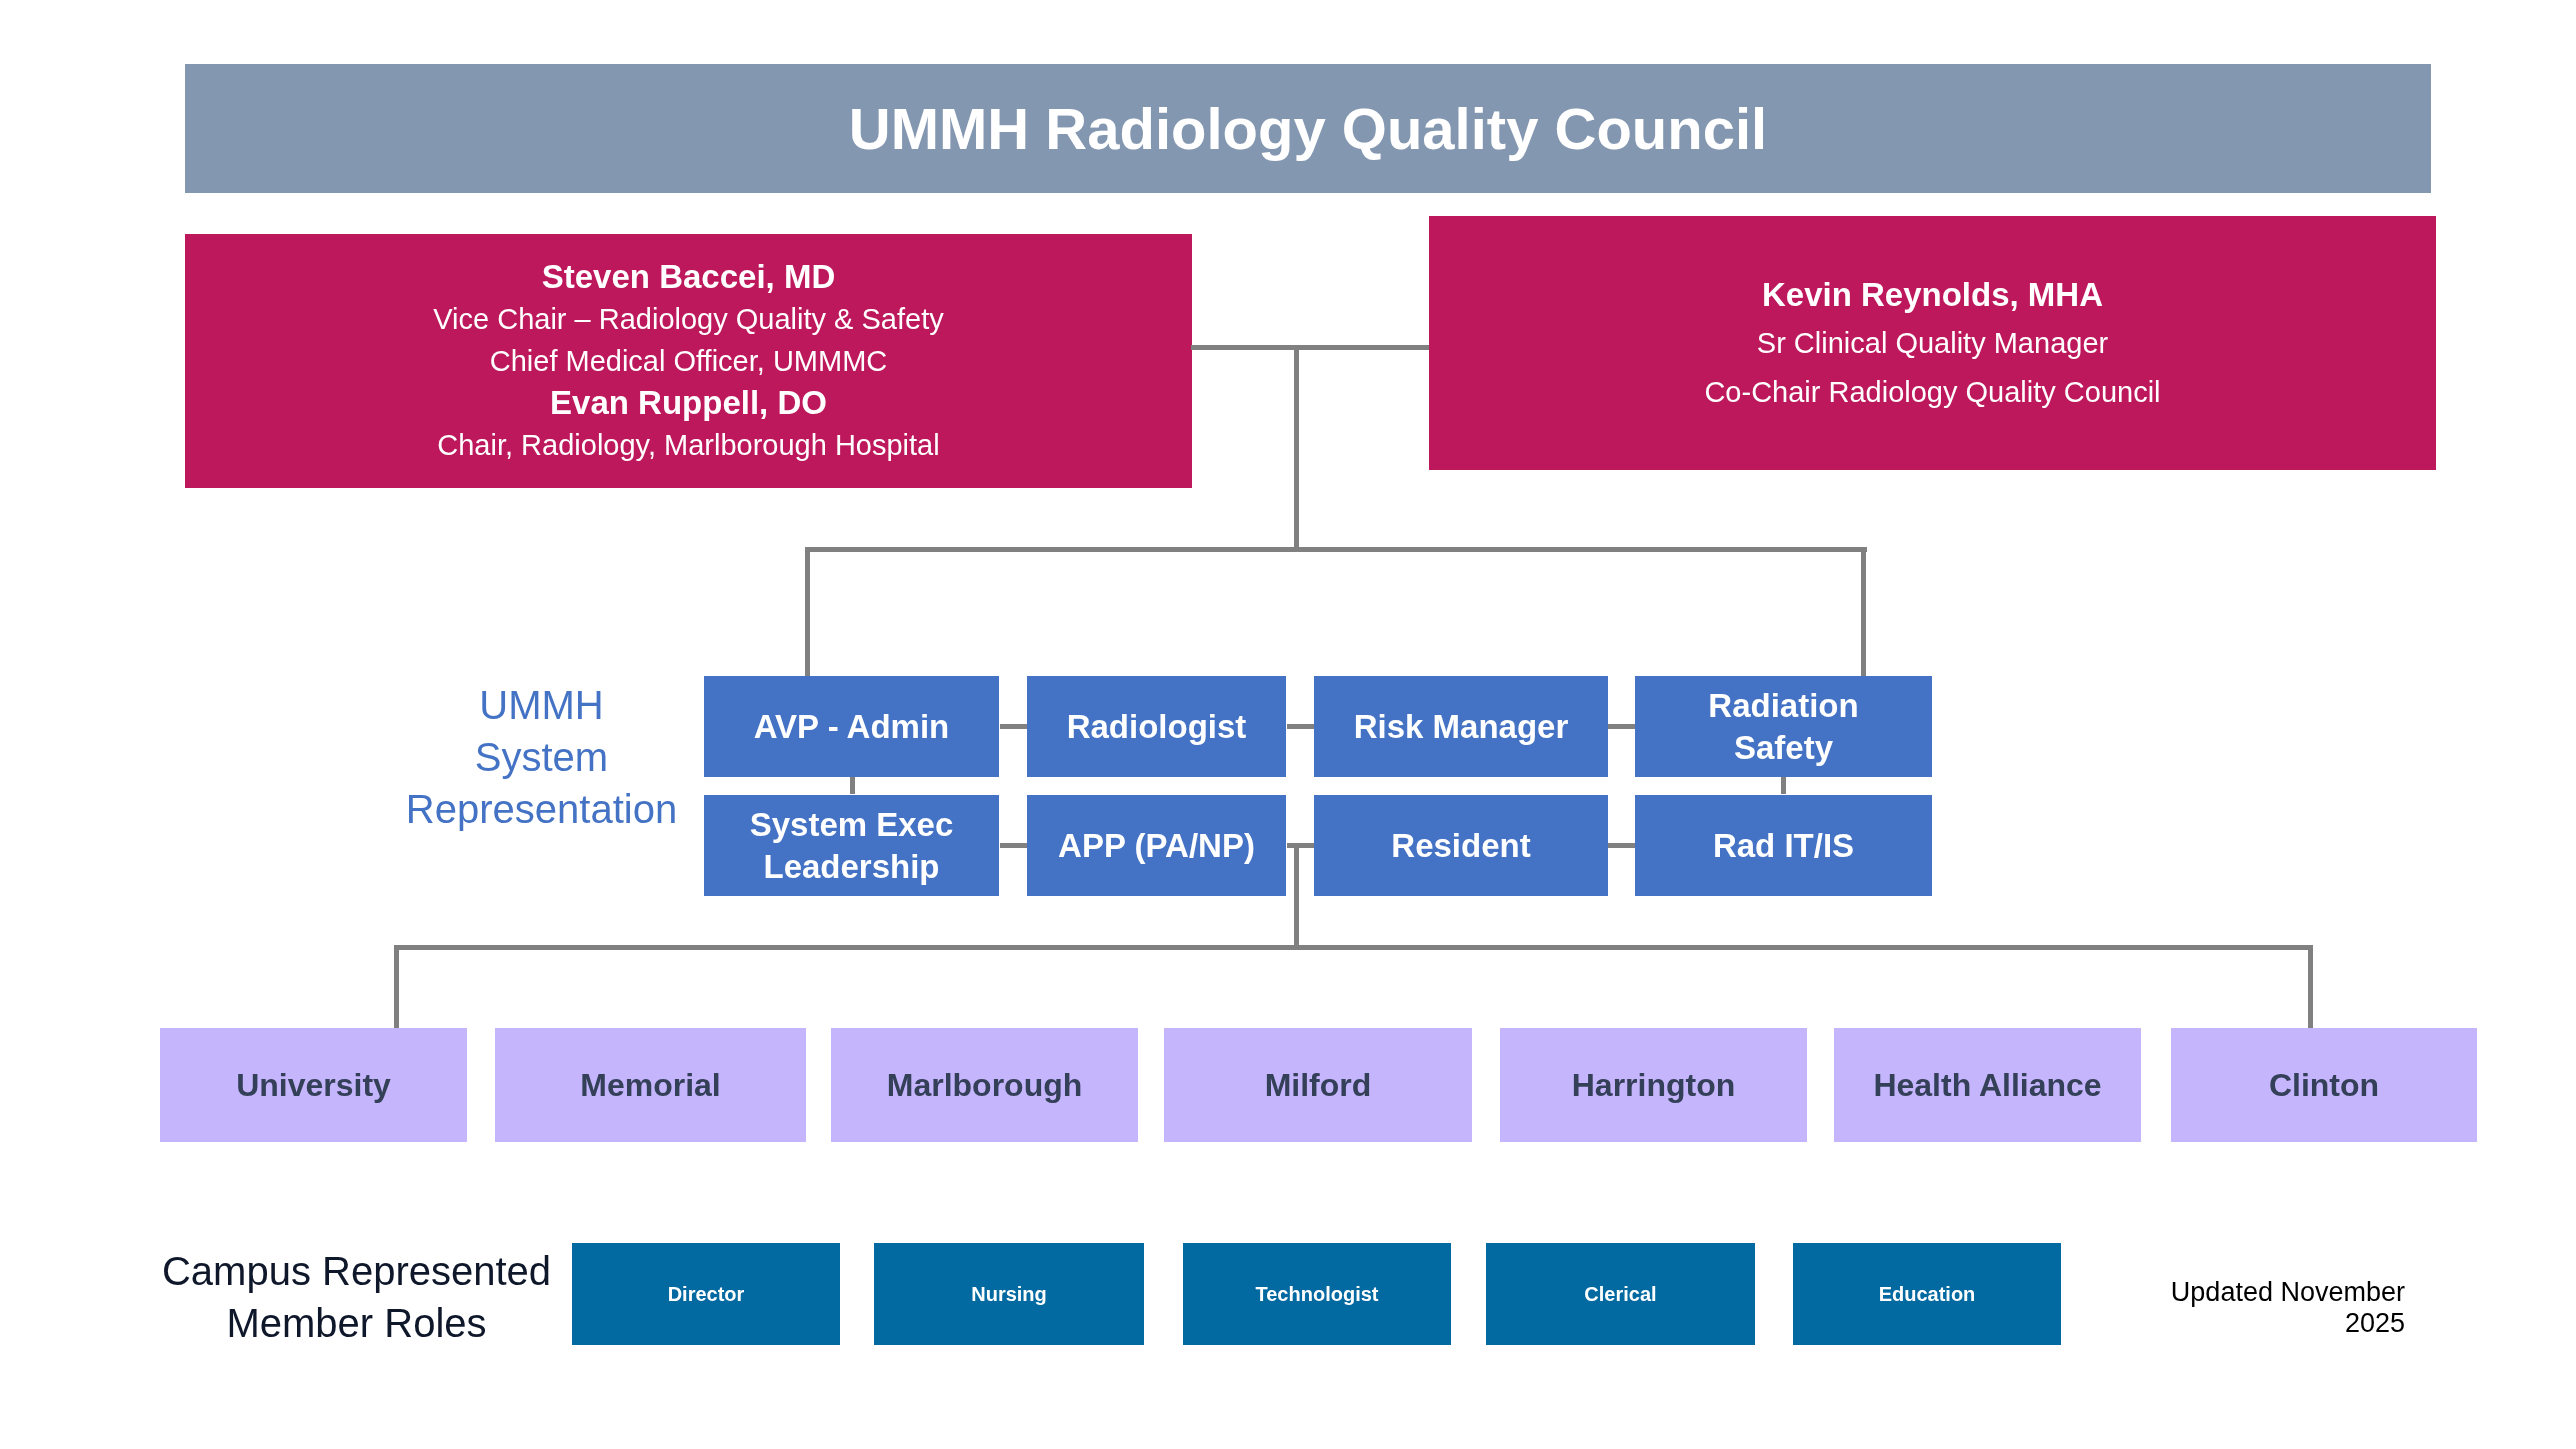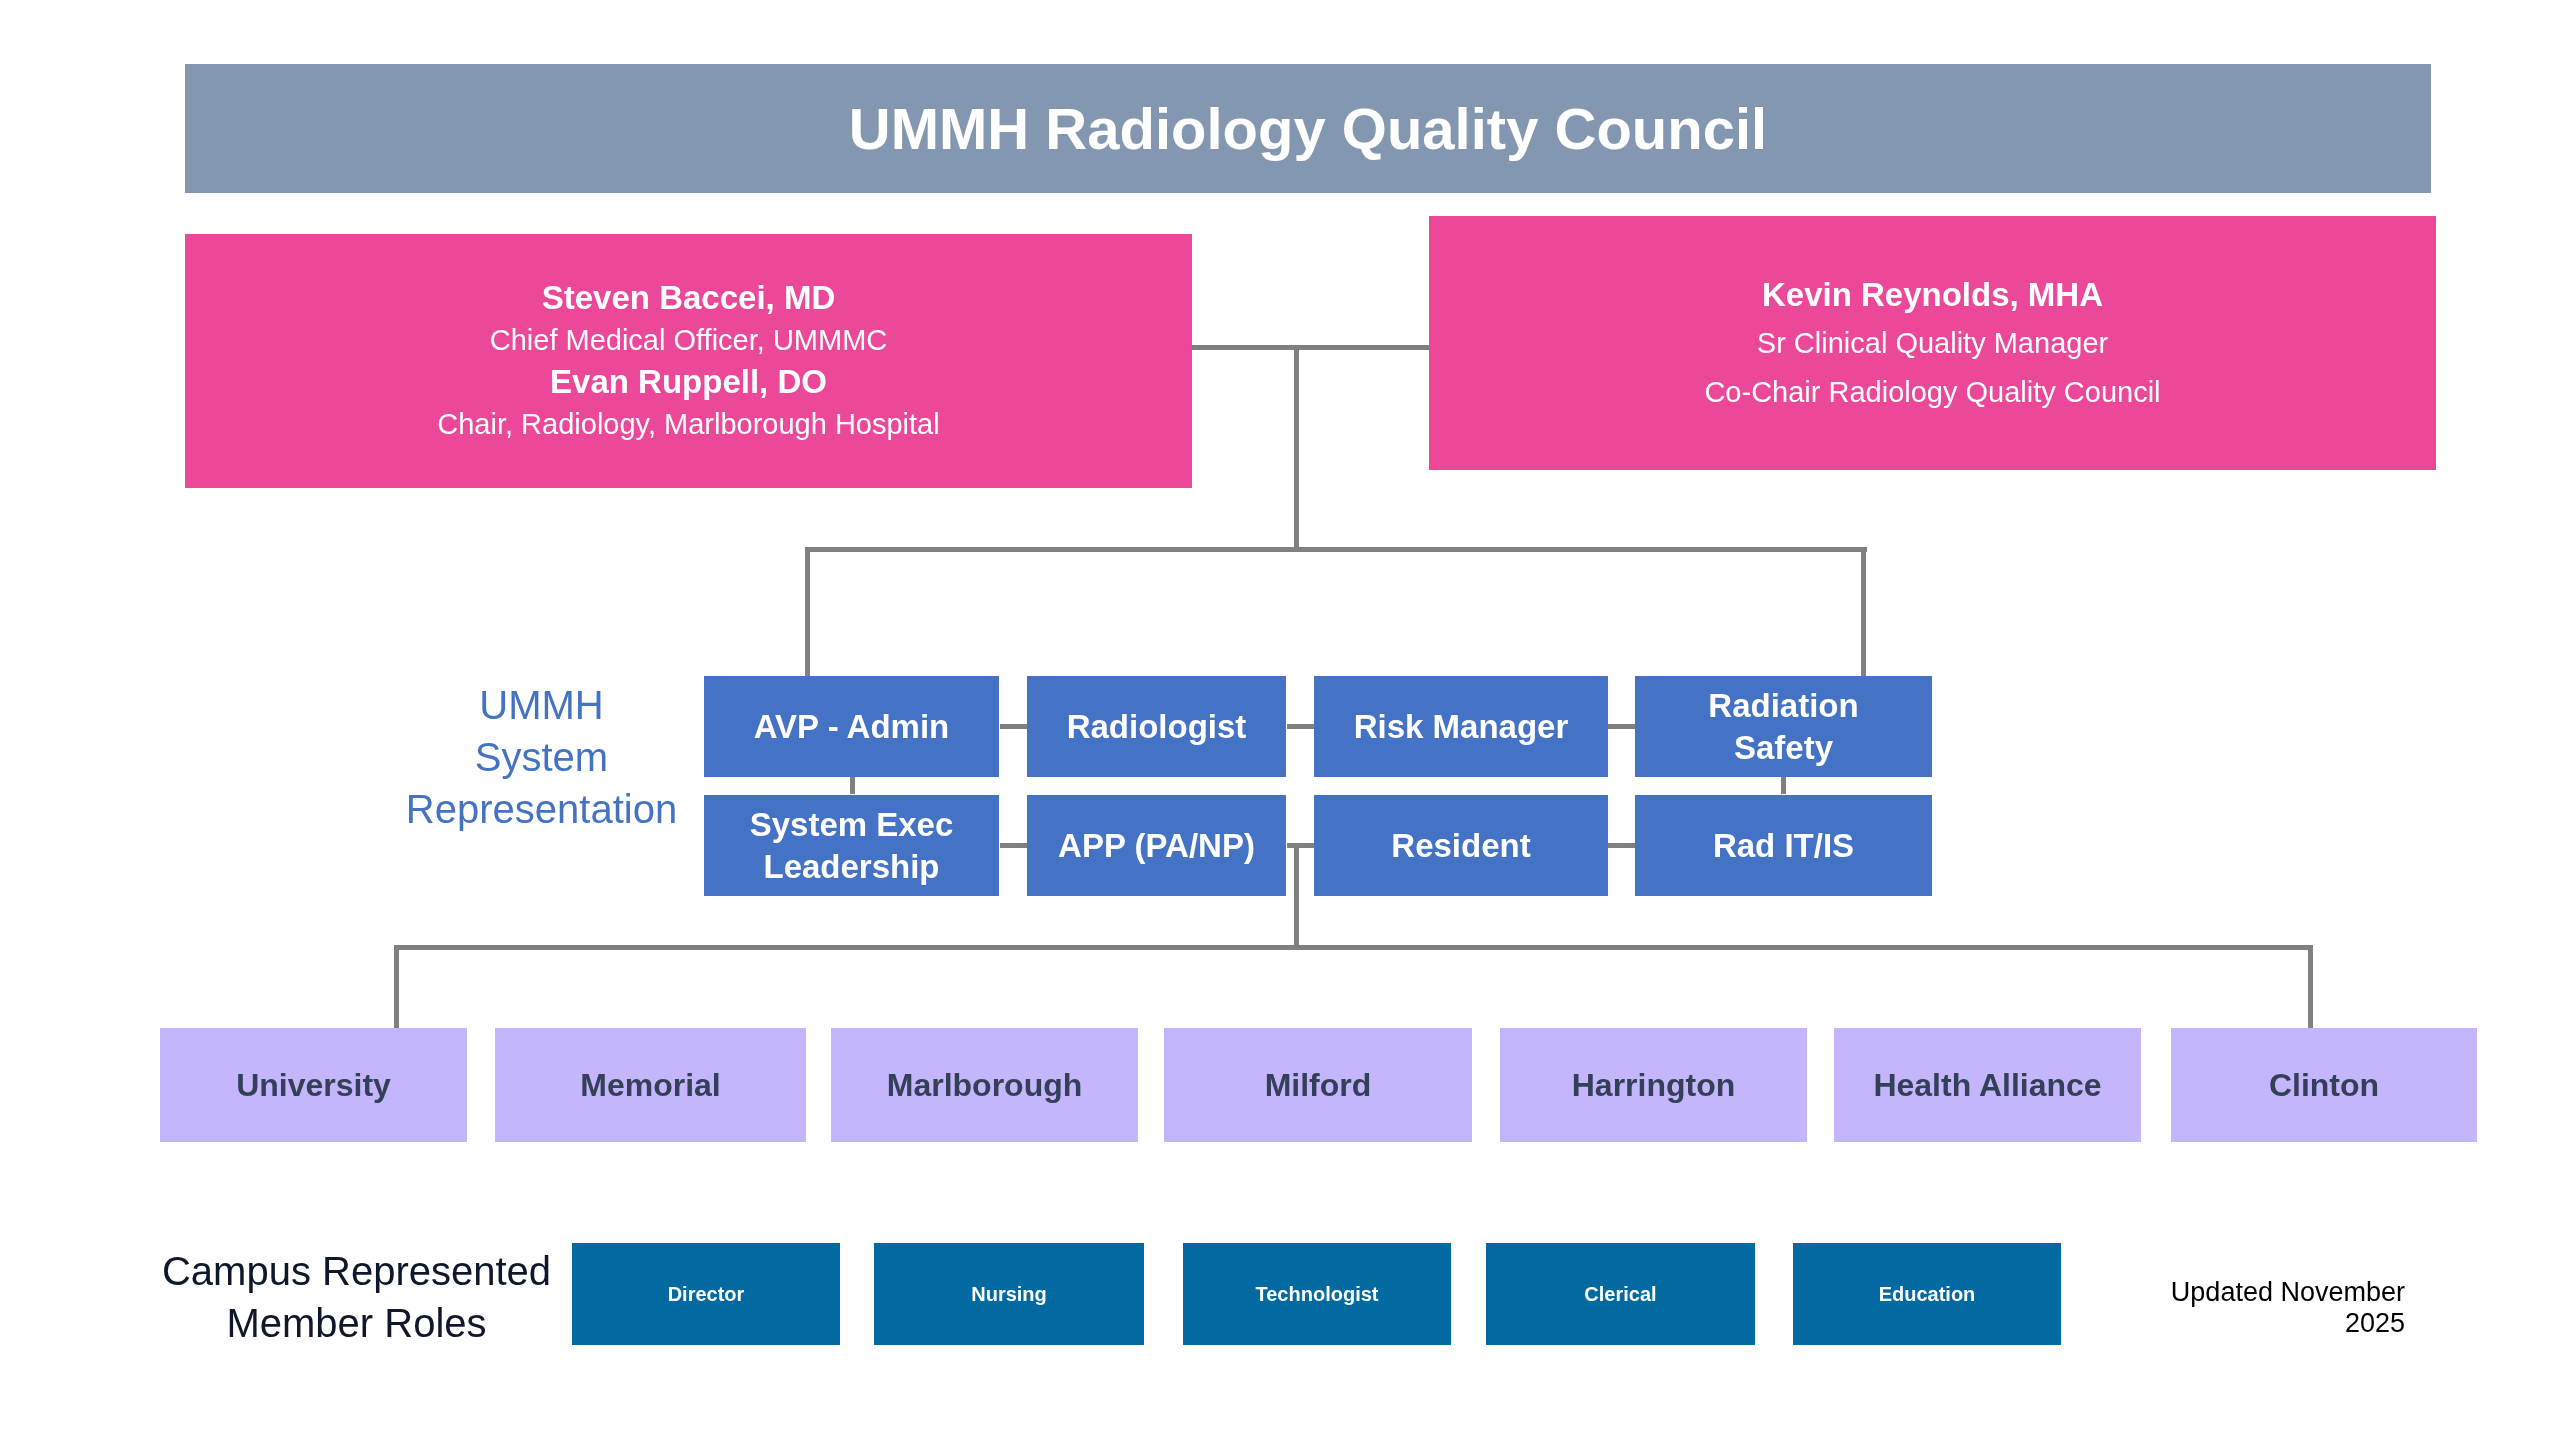--- a/index.html
+++ b/index.html
@@ -23,7 +23,7 @@
 
   
   .leader-box {
-    background: #ec4899;
+    background: #be185d;
     color: #ffffff;
     display: flex; flex-direction: column;
     align-items: center; justify-content: center;

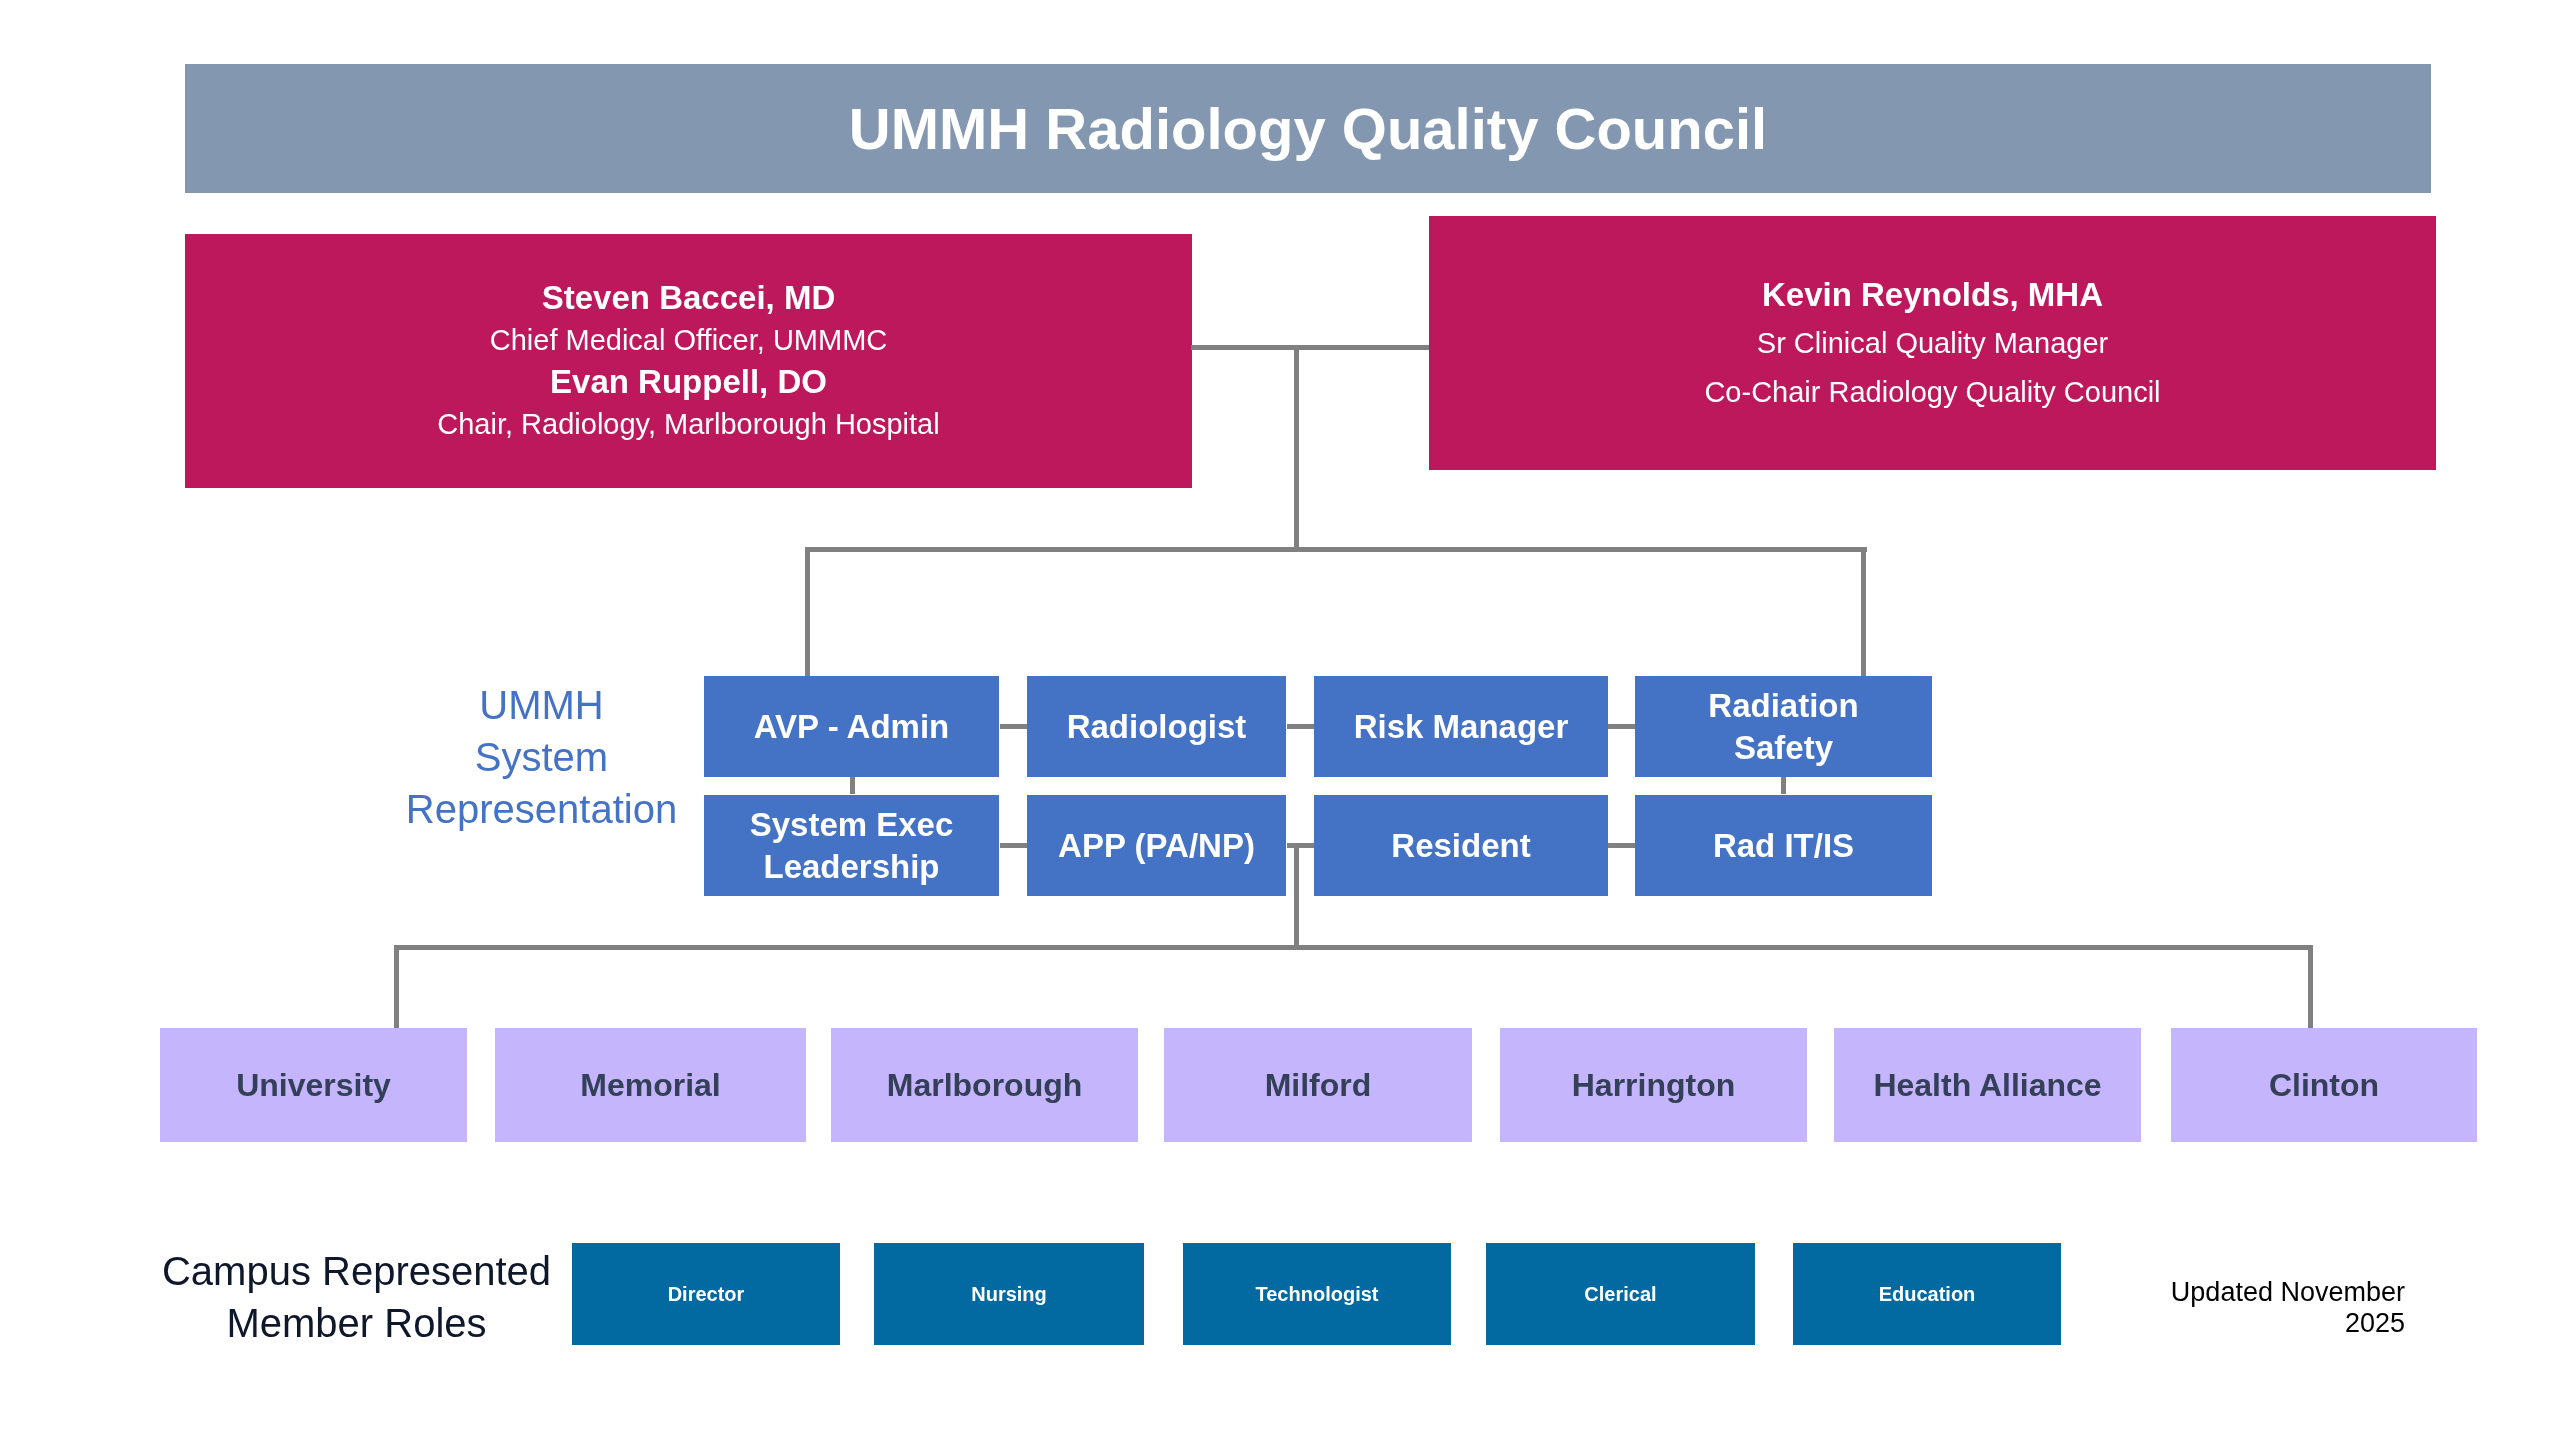--- a/index.html
+++ b/index.html
@@ -86,6 +86,7 @@
 
   <div class="abs leader-box lh-left" style="left:185px; top:234px; width:1007px; height:254px;">
     <div class="name">Steven Baccei, MD</div>
+    <div class="role">Vice Chair – Radiology Quality &amp; Safety</div>
     <div class="role">Chief Medical Officer, UMMMC</div>
     <div class="name">Evan Ruppell, DO</div>
     <div class="role">Chair, Radiology, Marlborough Hospital</div>

